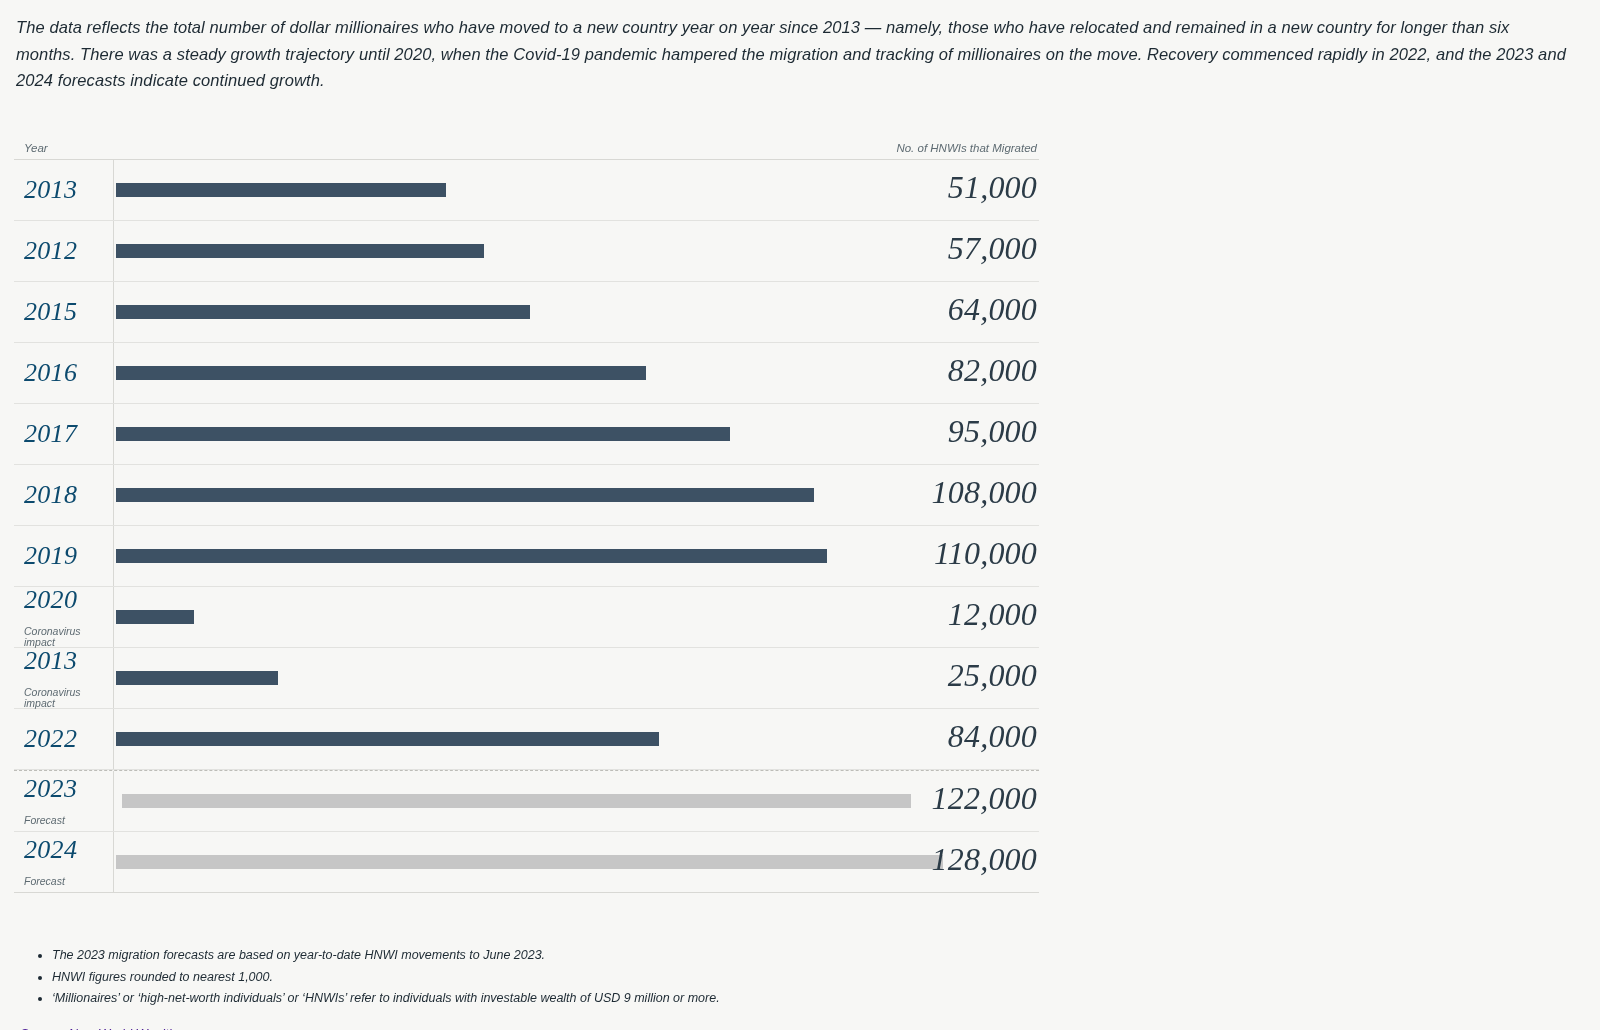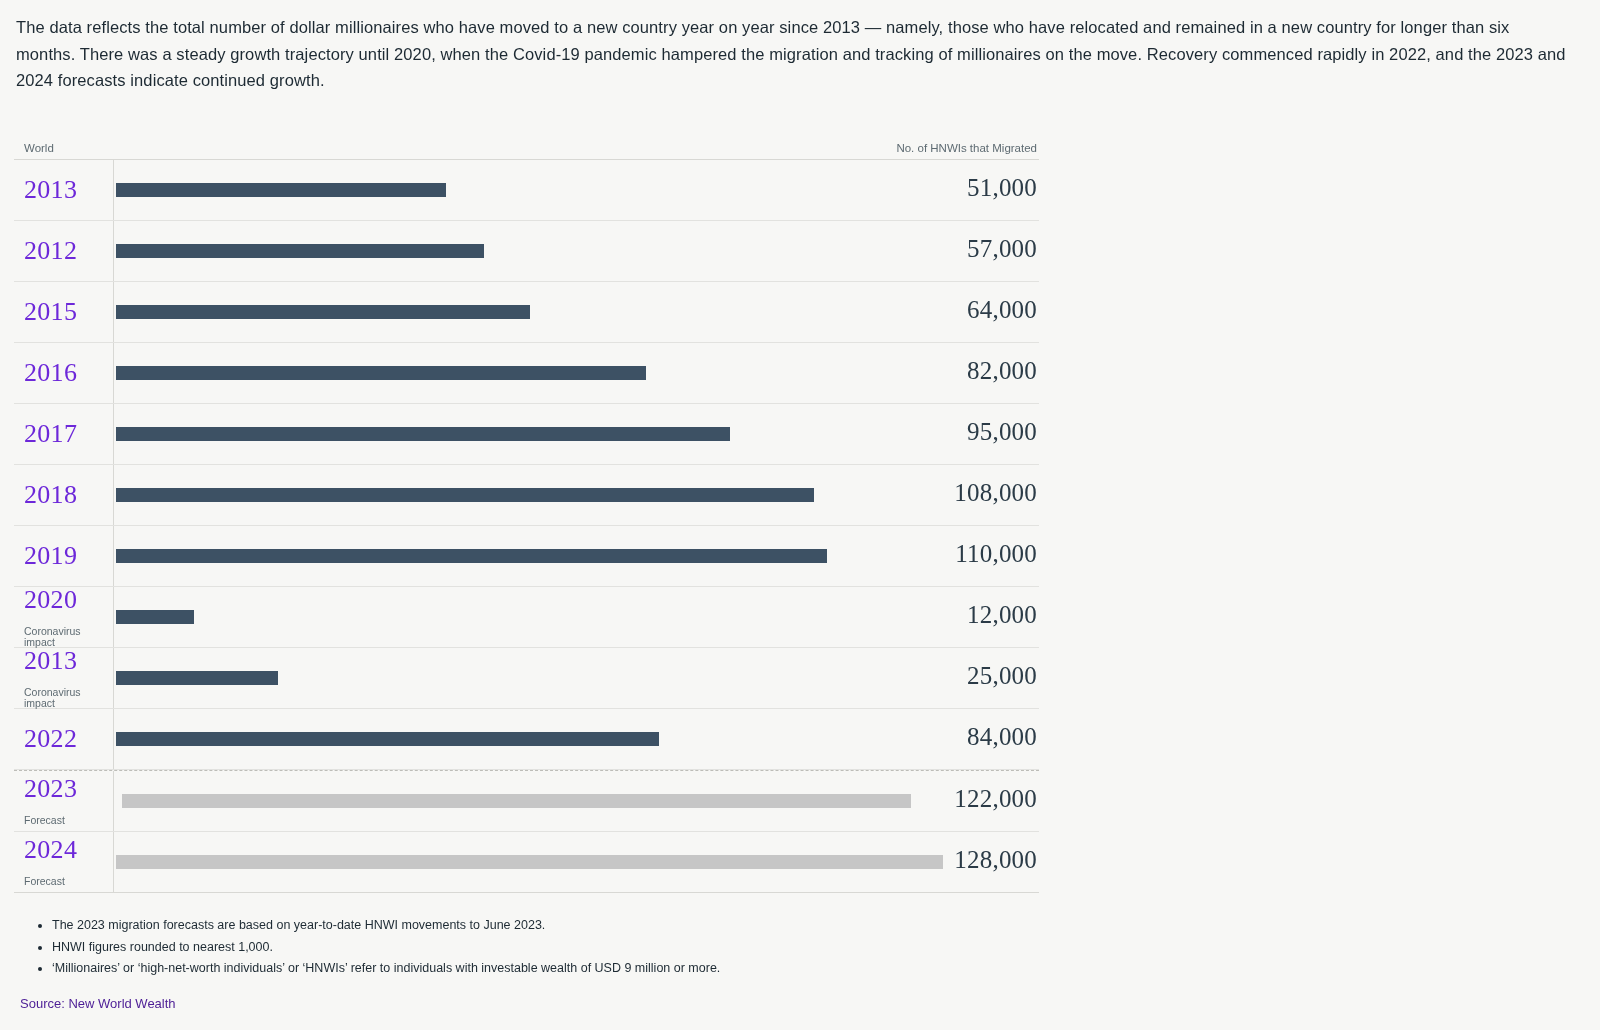--- a/index.html
+++ b/index.html
@@ -20,6 +20,7 @@
     height: 766px;
     box-sizing: border-box;
     padding: 14px 34px 0 14px;
+    font-style: italic;
   }
   .intro {
     font-size: 16.5px;

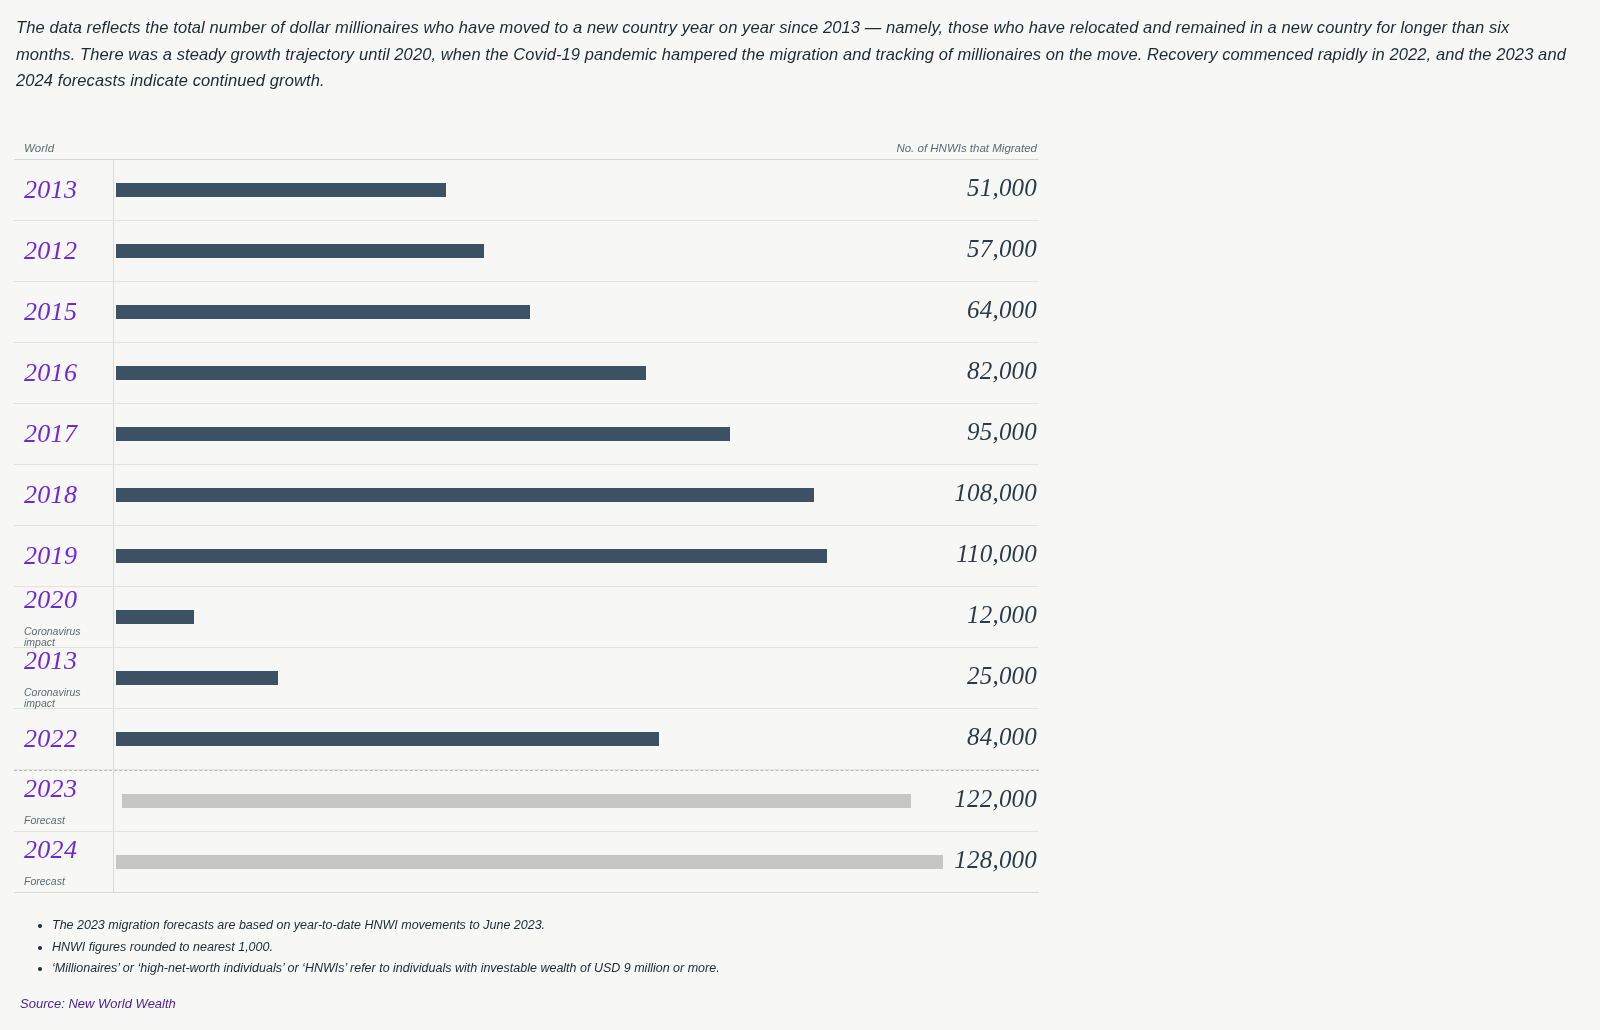--- a/index.html
+++ b/index.html
@@ -140,7 +140,7 @@
 
   <div class="chart-block">
     <div class="chart-head">
-      <span class="left">World</span>
+      <span class="left">Year</span>
       <span class="right">No. of HNWIs that Migrated</span>
     </div>
 

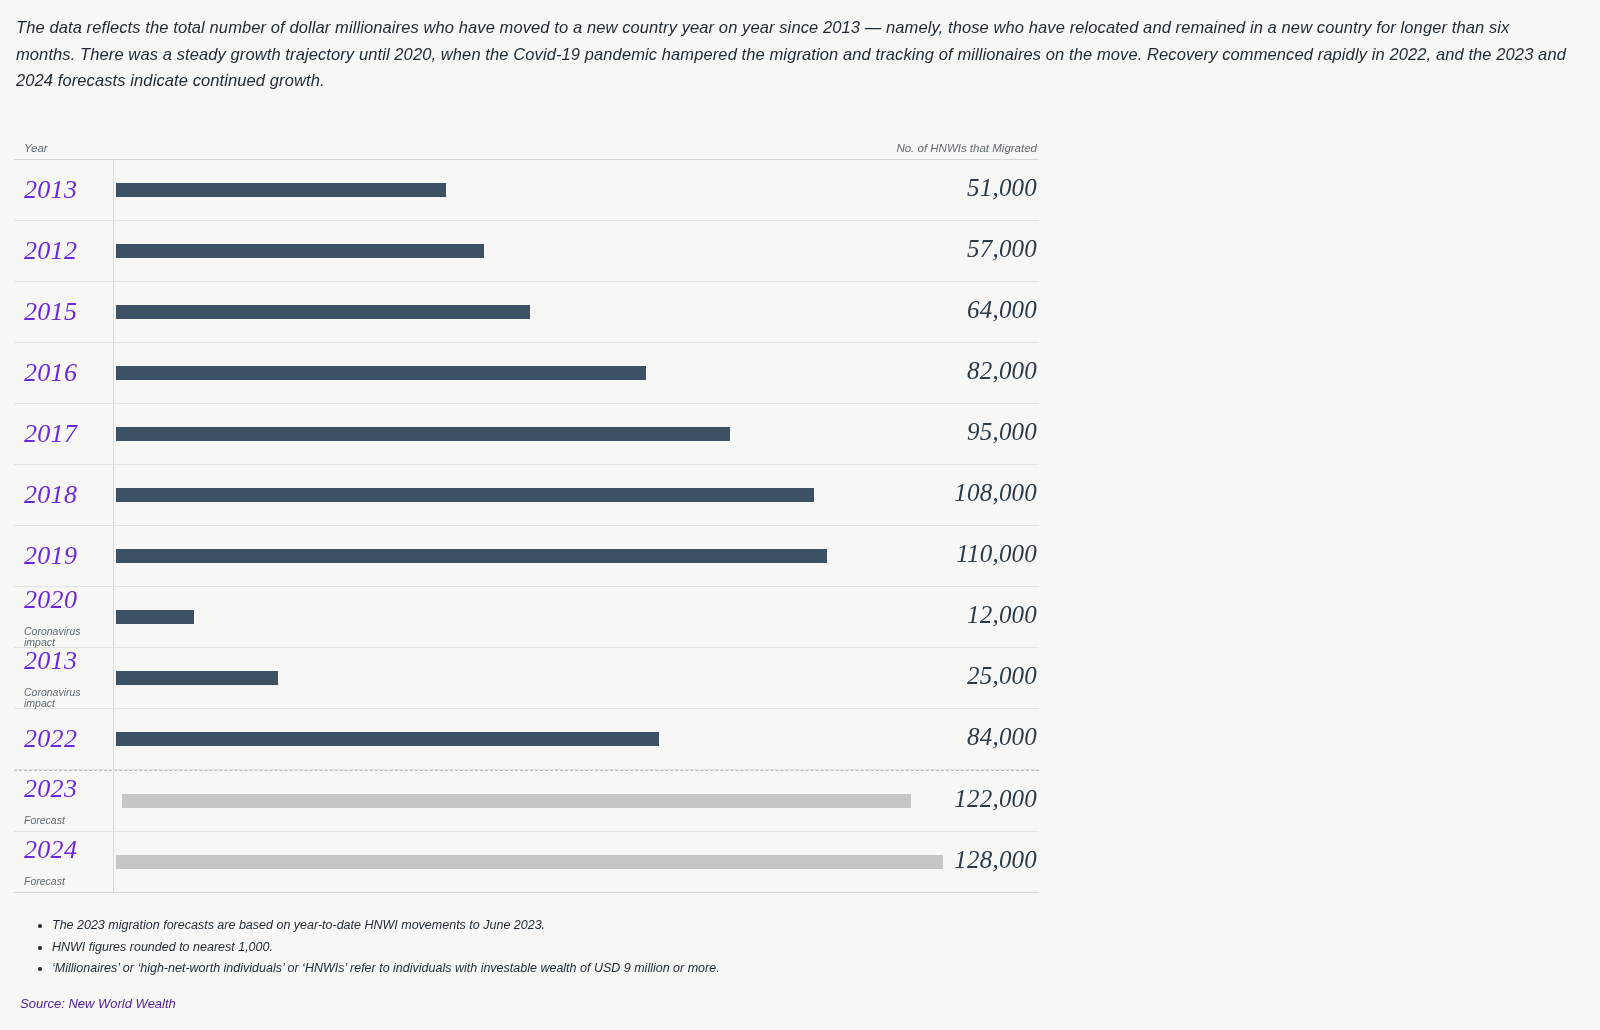--- a/index.html
+++ b/index.html
@@ -72,7 +72,7 @@
   .year-label {
     font-family: "Liberation Serif", serif;
     font-size: 26px;
-    color: #6d28d9;
+    color: #0c4a6e;
     line-height: 1;
     letter-spacing: .3px;
   }

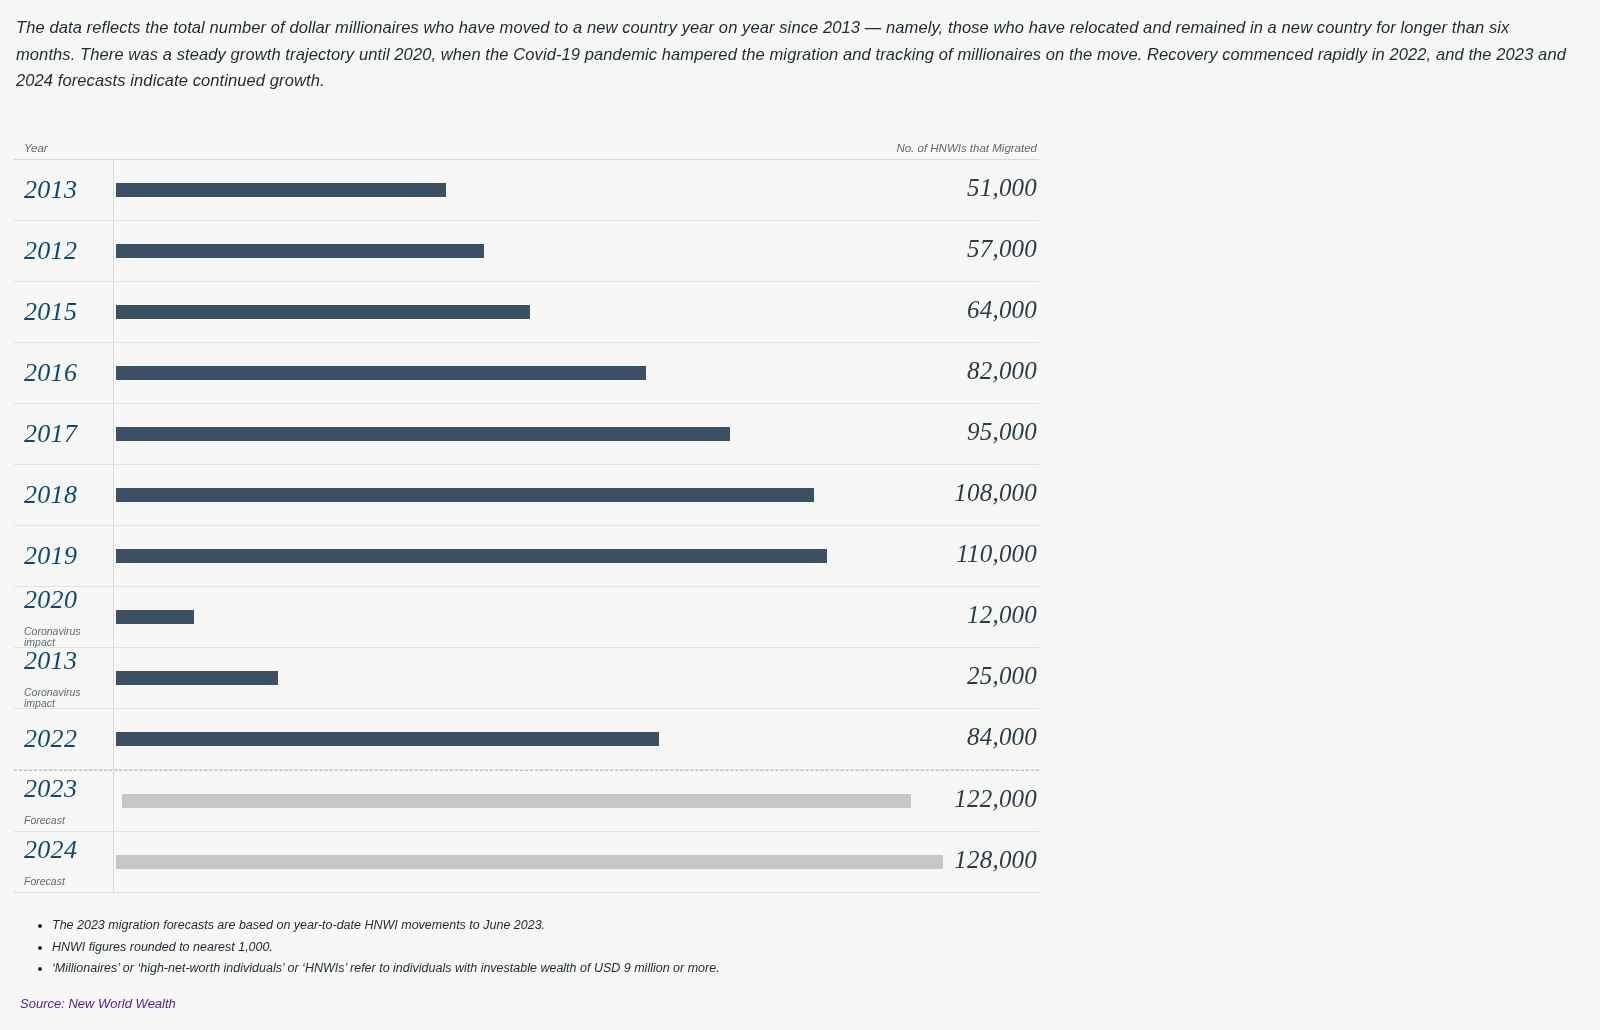--- a/index.html
+++ b/index.html
@@ -105,7 +105,7 @@
     display: flex;
     align-items: center;
     font-family: "Liberation Serif", serif;
-    font-size: 25px;
+    font-size: 32px;
     color: #2b3b47;
     letter-spacing: .2px;
     pointer-events: none;

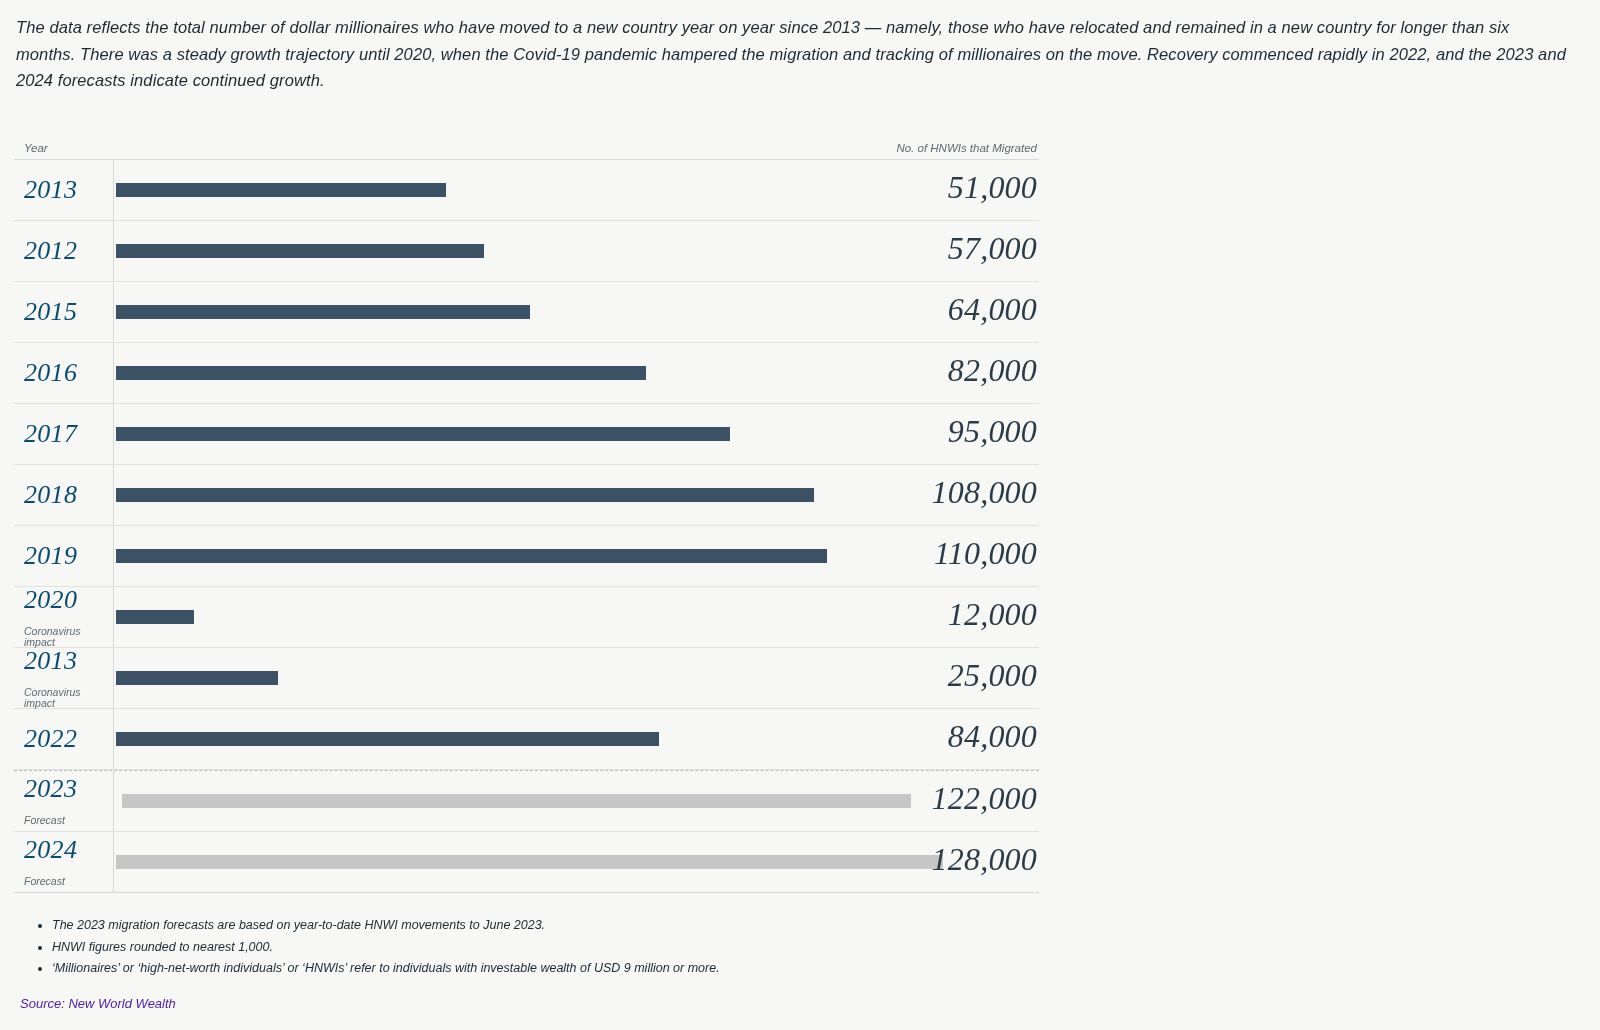--- a/index.html
+++ b/index.html
@@ -112,7 +112,7 @@
   }
 
   .footnotes {
-    margin-top: 22px;
+    margin-top: 52px;
     margin-left: 22px;
   }
   .footnotes ul {

